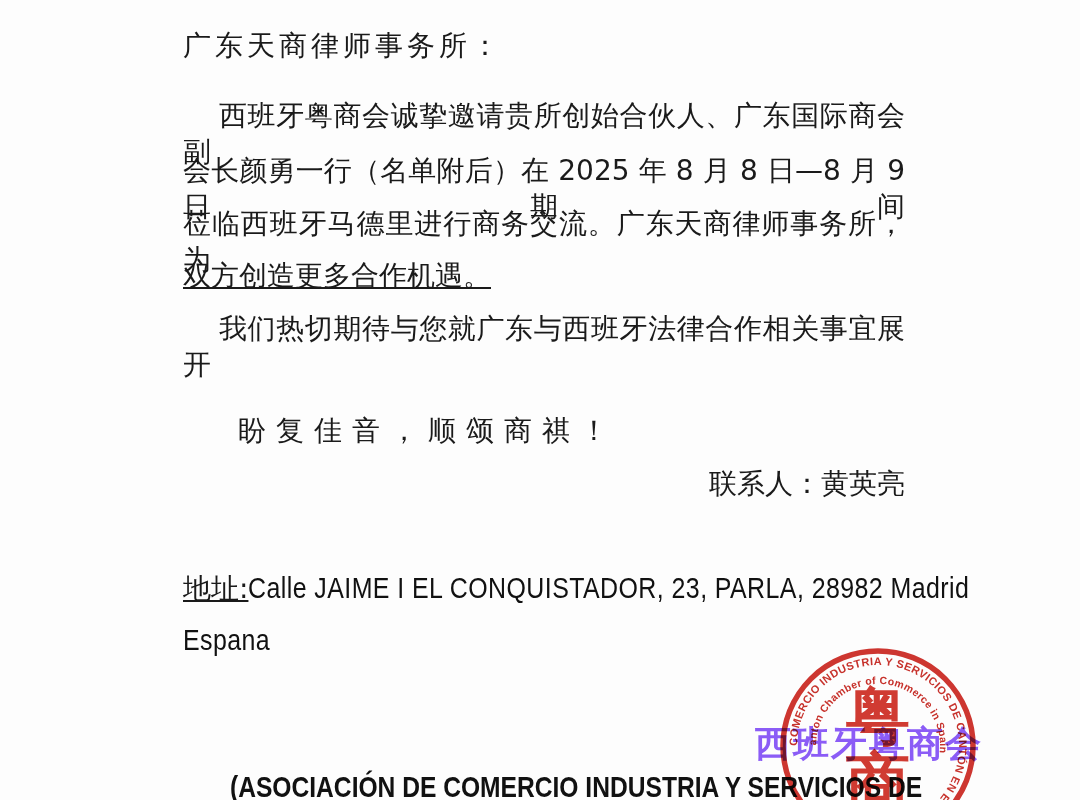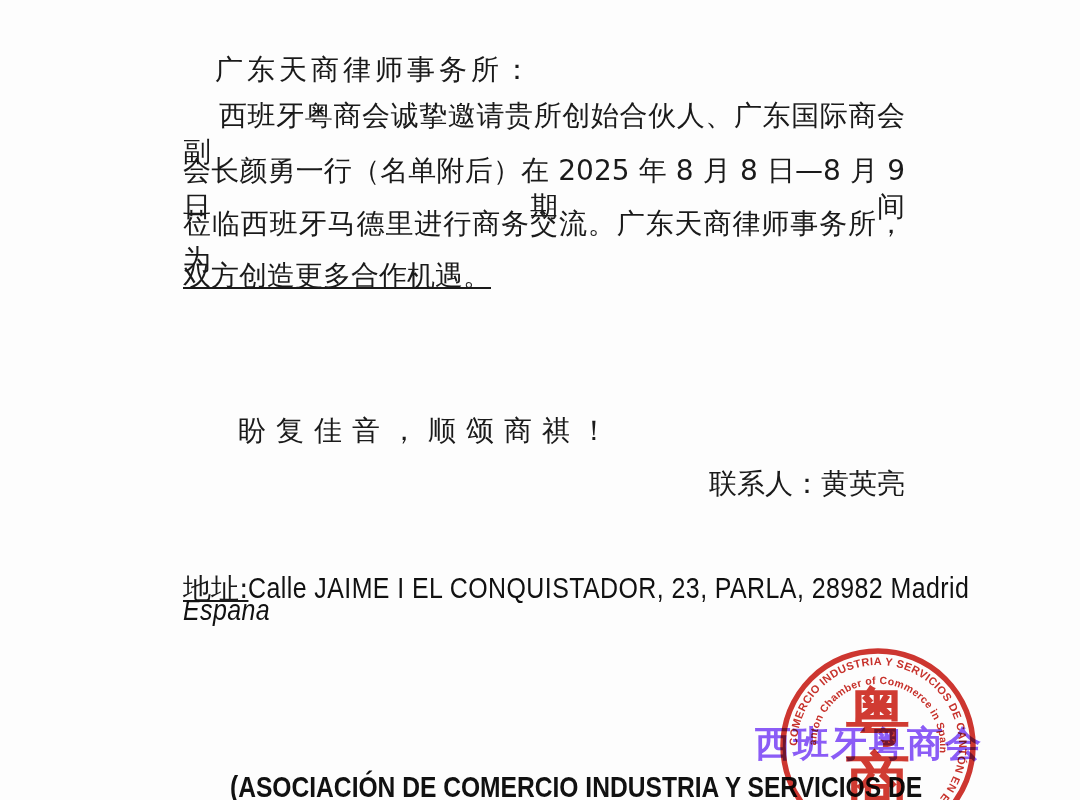--- a/index.html
+++ b/index.html
@@ -29,7 +29,7 @@
     text-align-last: justify;
   }
   .ind { text-indent: 36px; }
-  .recipient { letter-spacing: 4px; top: 52px; margin-left: 32px; }
+  .recipient { letter-spacing: 4px; top: 28px; }
   .p1l1 { top: 100px; font-family: Liberation Mono, monospace; }
   .p1l2 { top: 153px; }
   .p1l3 { top: 206px; }

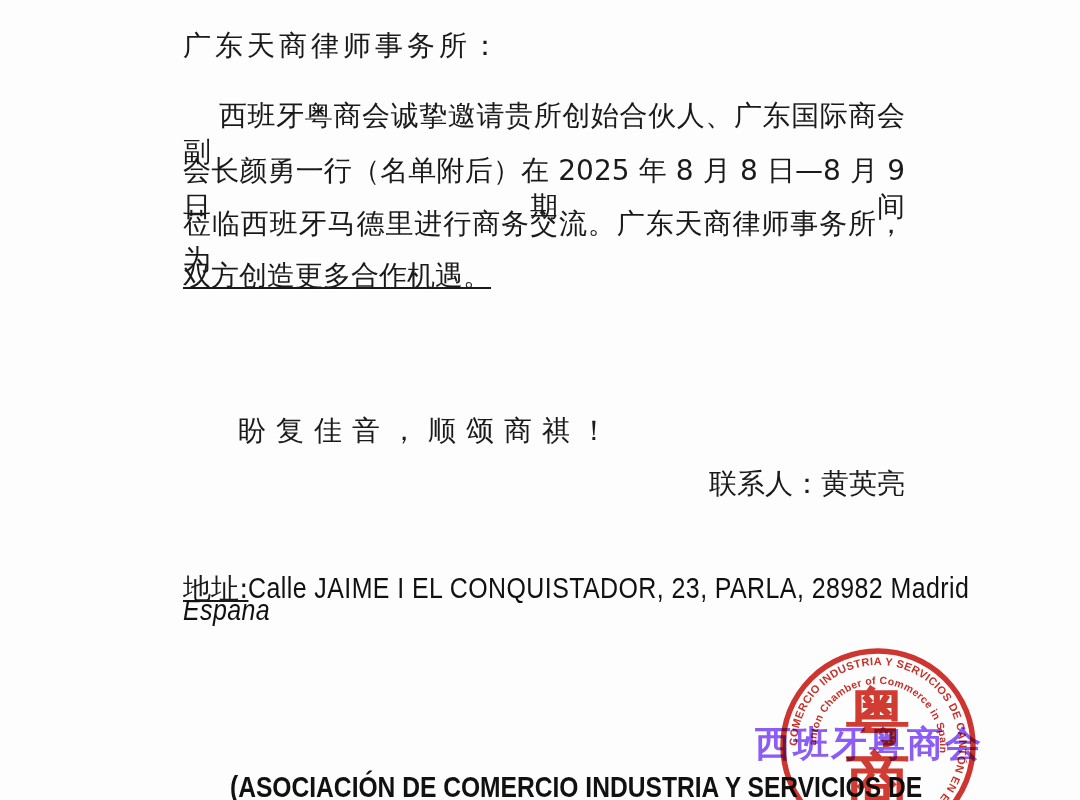--- a/index.html
+++ b/index.html
@@ -117,6 +117,7 @@
   <div class="line just p1l3">莅临西班牙马德里进行商务交流。广东天商律师事务所，为</div>
   <div class="line p1l4">双方创造更多合作机遇。</div>
 
+  <div class="line just ind p2l1">我们热切期待与您就广东与西班牙法律合作相关事宜展开</div>
 
   <div class="line closing">盼复佳音，顺颂商祺！</div>
 

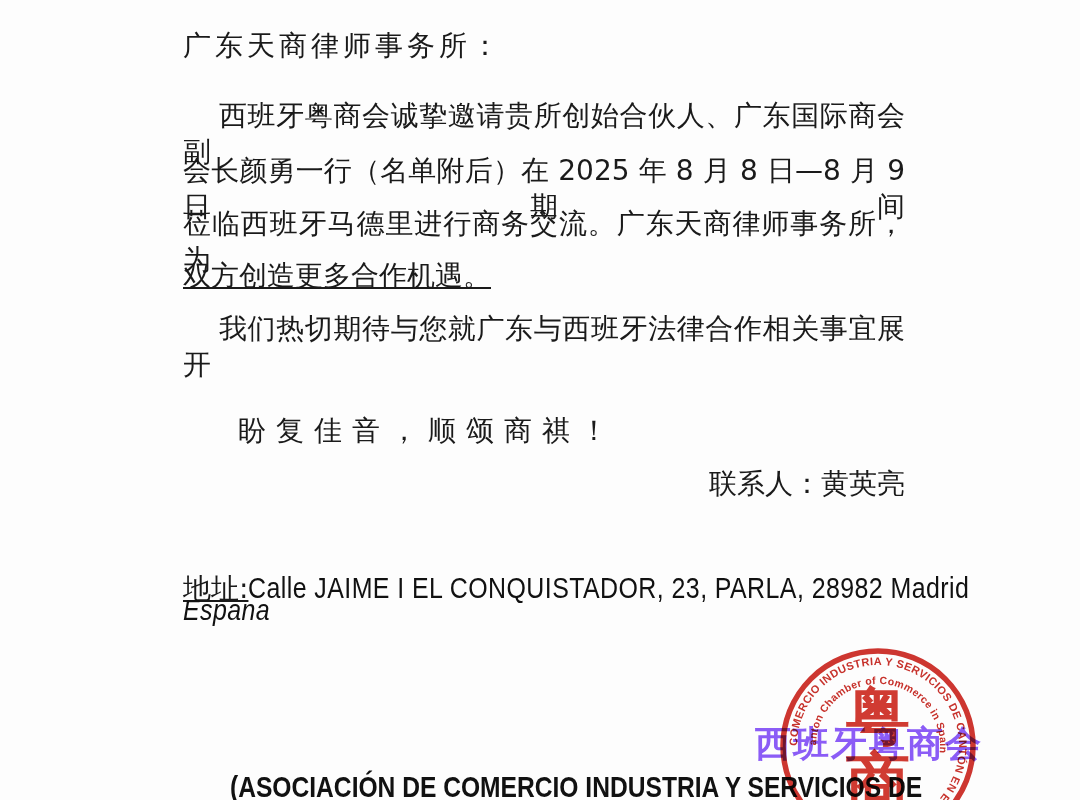--- a/index.html
+++ b/index.html
@@ -40,7 +40,7 @@
   .contact-person { top: 466px; text-align: right; }
   .contact-phone  { top: 518px; }
   .addr1 { top: 570px; text-decoration: underline; }
-  .addr2 { top: 592px; font-style: italic; }
+  .addr2 { top: 622px; }
   .latin {
     display: inline-block;
     font-family: "Liberation Sans", sans-serif;

